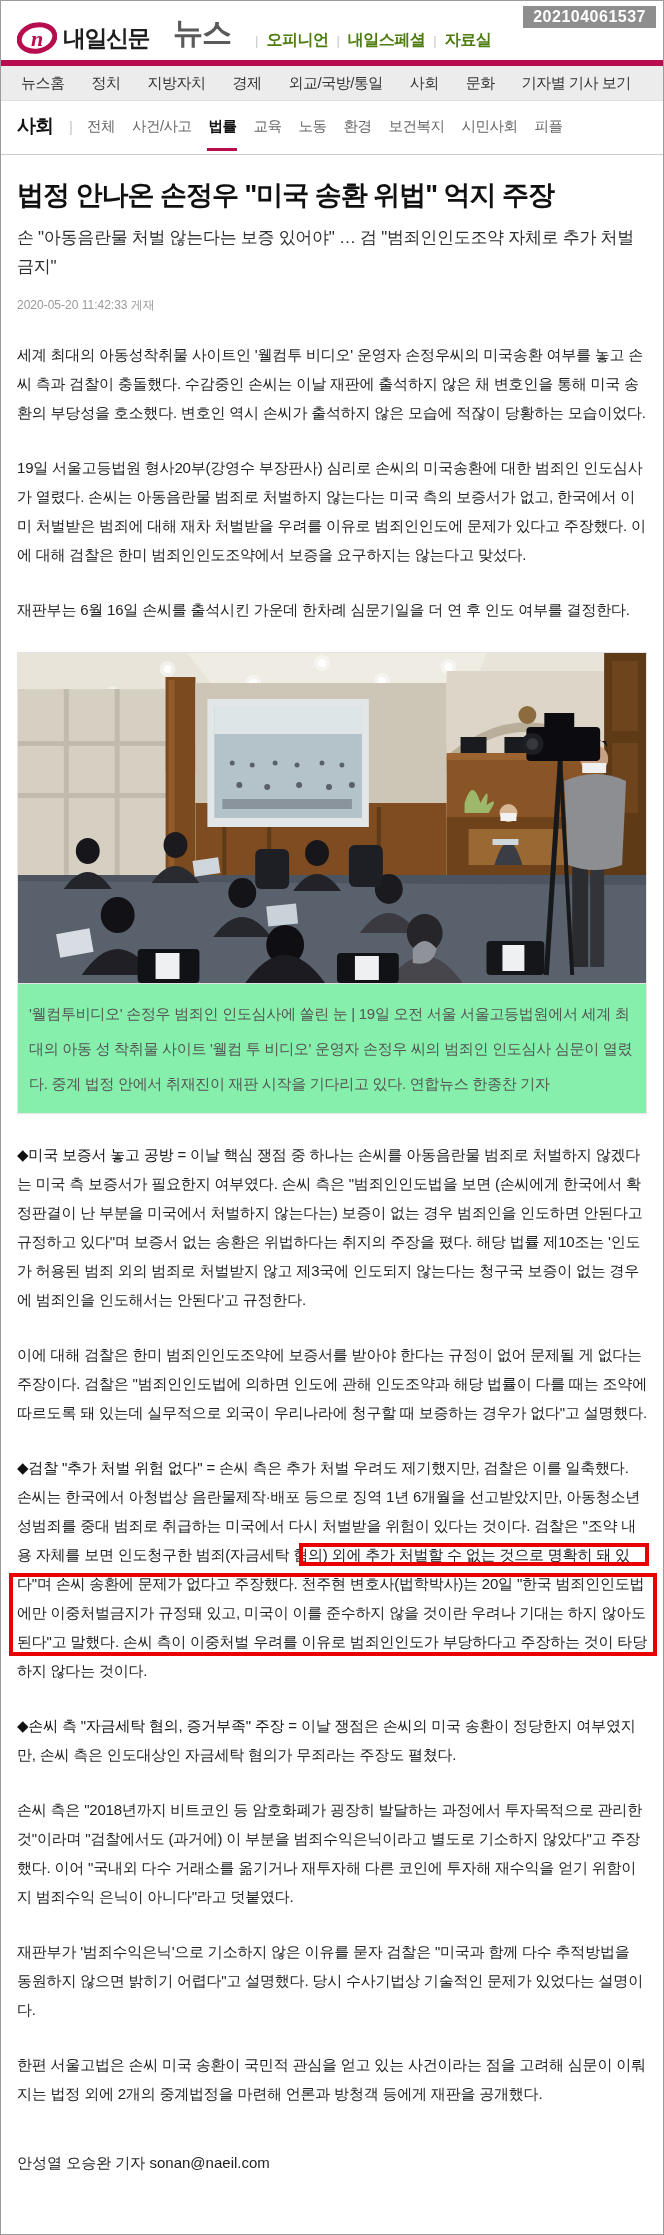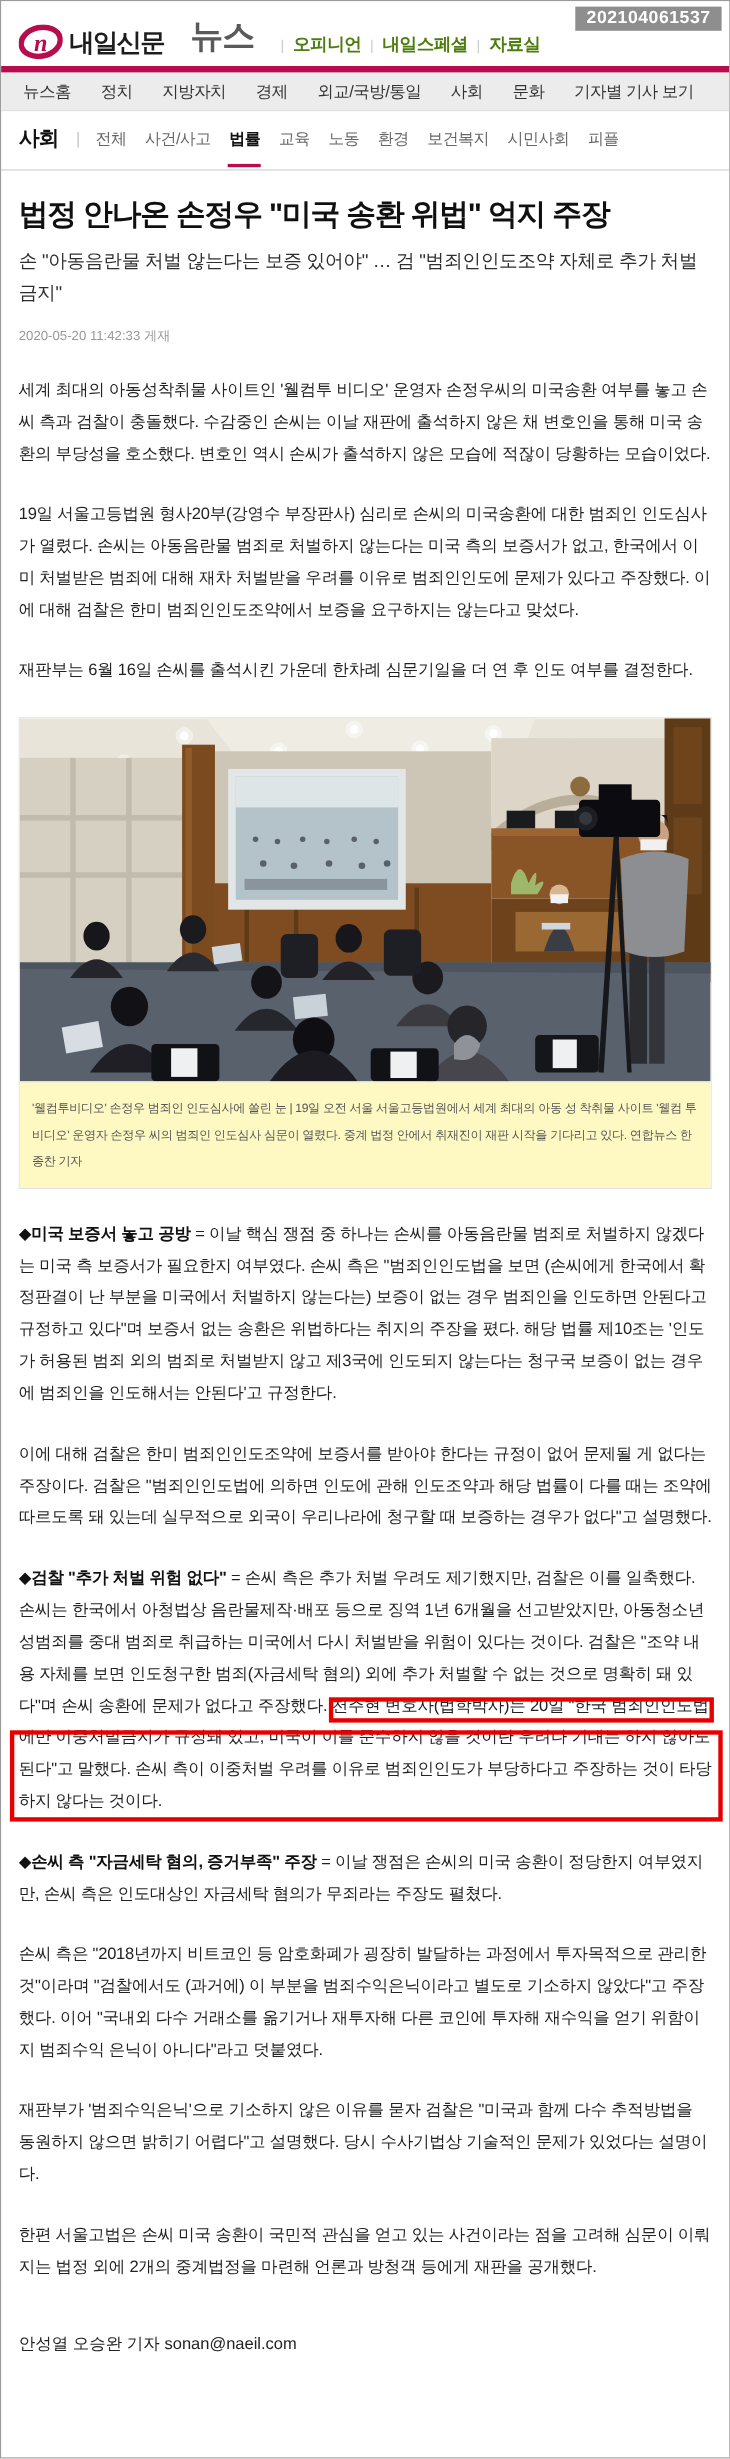--- a/index.html
+++ b/index.html
@@ -41,8 +41,8 @@
 
   figure{margin-top:28px;border:1px solid #e3e3e3;}
   figure svg{display:block;width:100%;height:330px;}
-  figcaption{background:#fef9c3;border-top:1px solid #e3e3e3;padding:12px 11px;font-size:11px;
-             color:#555;line-height:24px;word-break:break-all;letter-spacing:-0.3px;}
+  figcaption{background:#86efac;border-top:1px solid #e3e3e3;padding:12px 11px;font-size:15px;
+             color:#555;line-height:35px;word-break:break-all;letter-spacing:-0.3px;}
 
   .byline{margin-top:46px;font-size:15px;color:#222;}
 

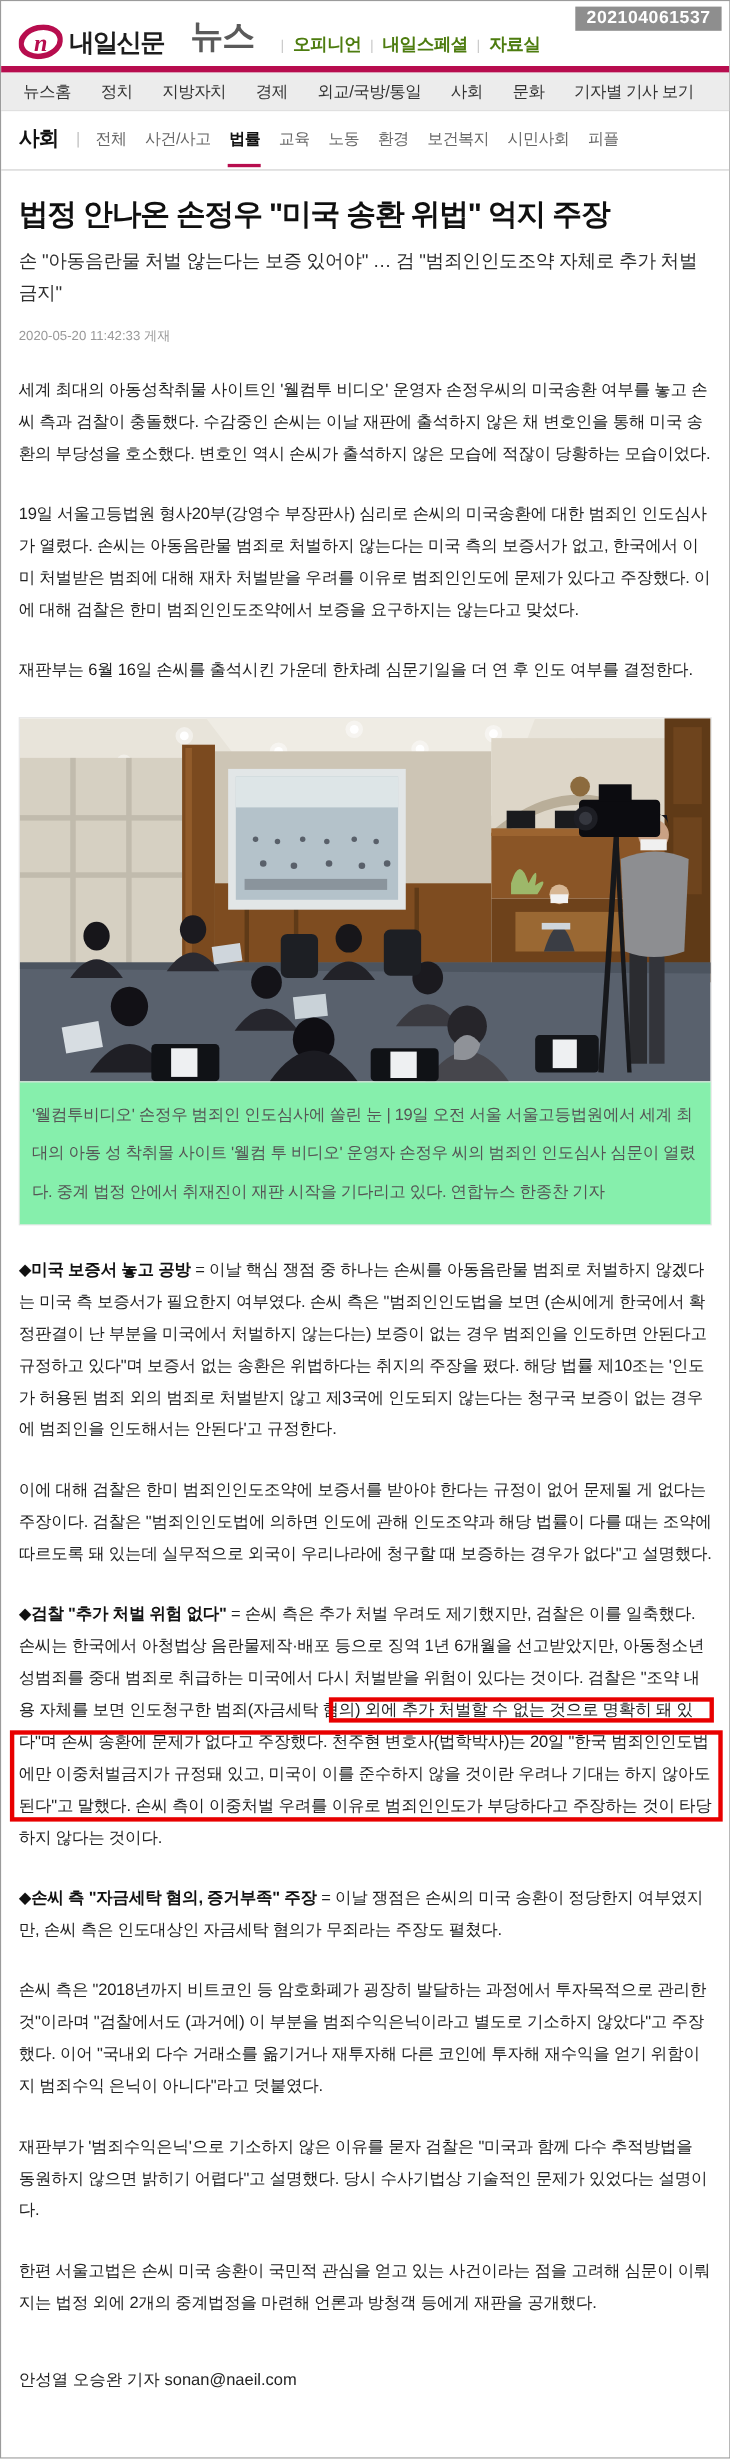--- a/index.html
+++ b/index.html
@@ -37,7 +37,7 @@
   .date{font-size:12px;color:#999;margin-top:16px;}
   .body{margin-top:22px;}
   .body p{font-size:15px;line-height:29px;margin-top:26px;color:#222;word-break:break-all;letter-spacing:-0.2px;}
-  .body p b{font-weight:700;color:#111;}
+  .body p b{font-weight:400;color:#111;}
 
   figure{margin-top:28px;border:1px solid #e3e3e3;}
   figure svg{display:block;width:100%;height:330px;}

